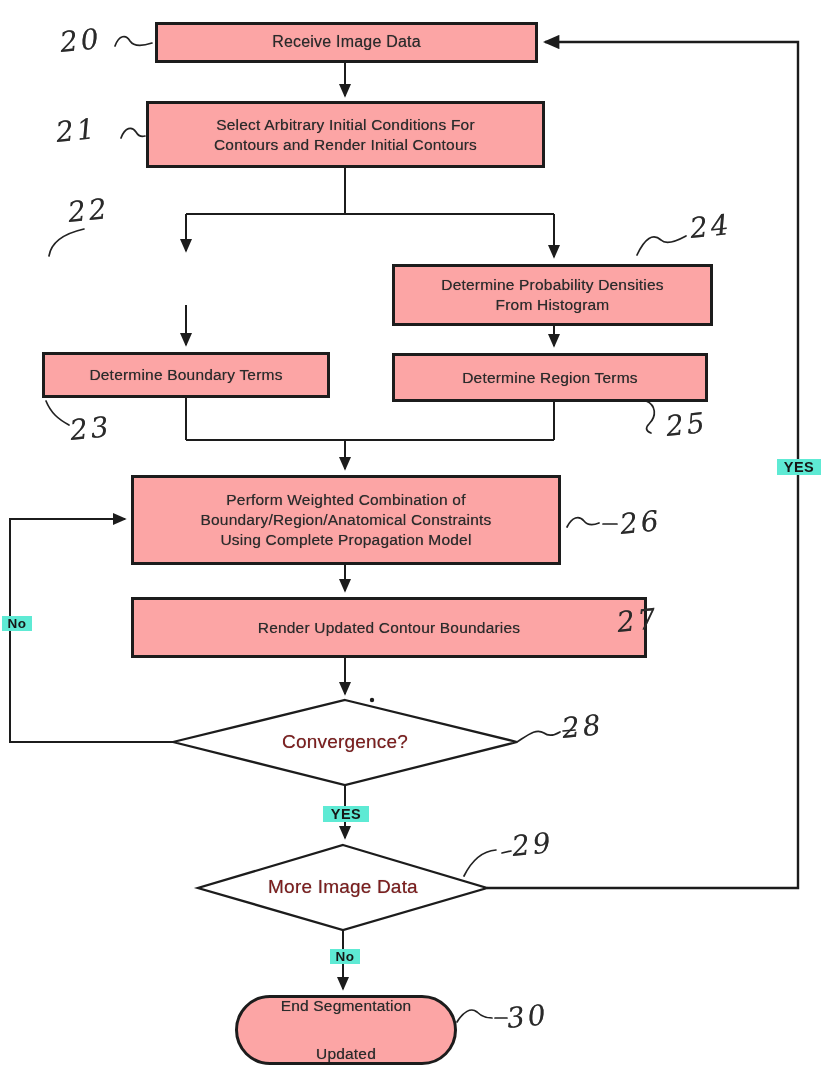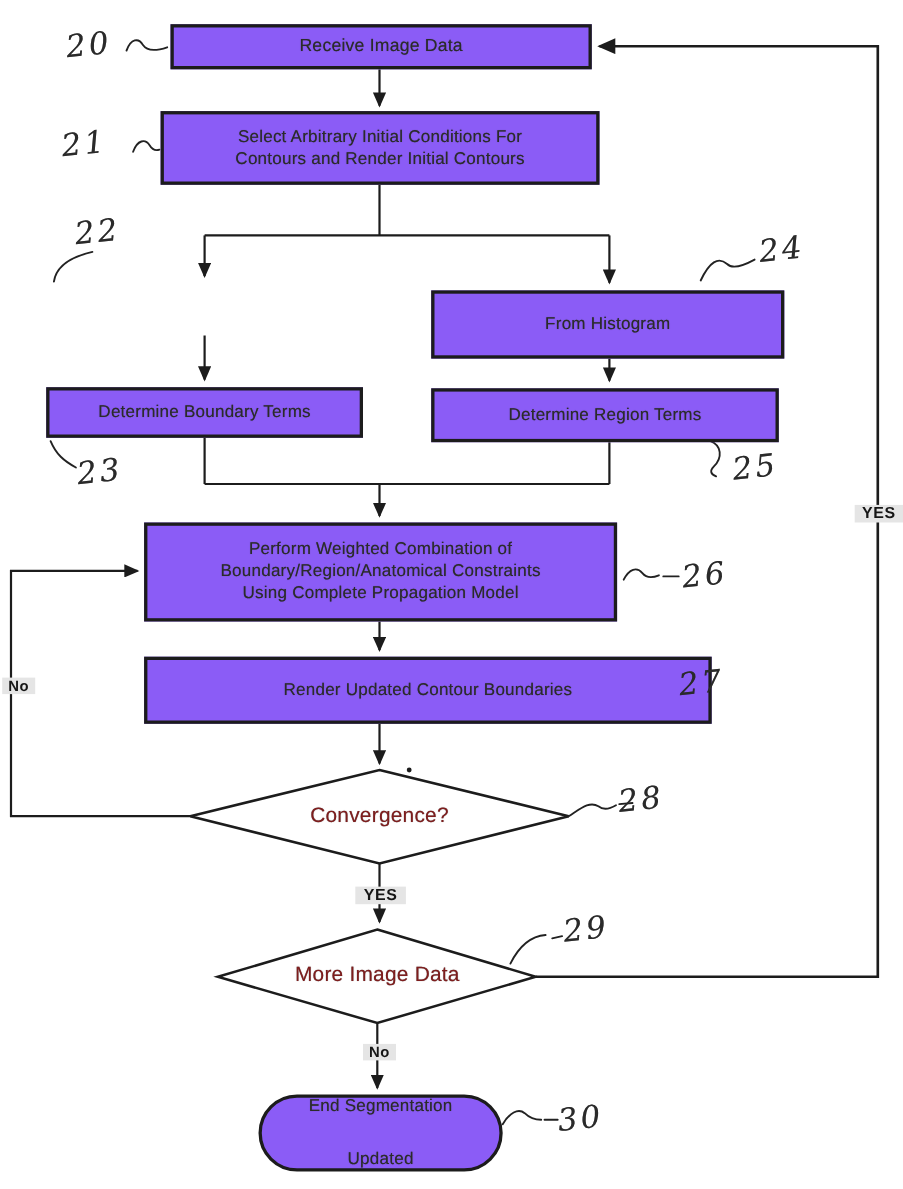--- a/index.html
+++ b/index.html
@@ -9,7 +9,7 @@
   }
   #connector-layer{position:absolute;left:0;top:0;}
   .box{
-    position:absolute;box-sizing:border-box;background:#8b5cf6;
+    position:absolute;box-sizing:border-box;background:#fca5a5;
     border:3px solid #1c1c1c;
     display:flex;flex-direction:column;align-items:center;justify-content:center;
     text-align:center;color:#2b2b2b;font-size:15.5px;line-height:1.28;

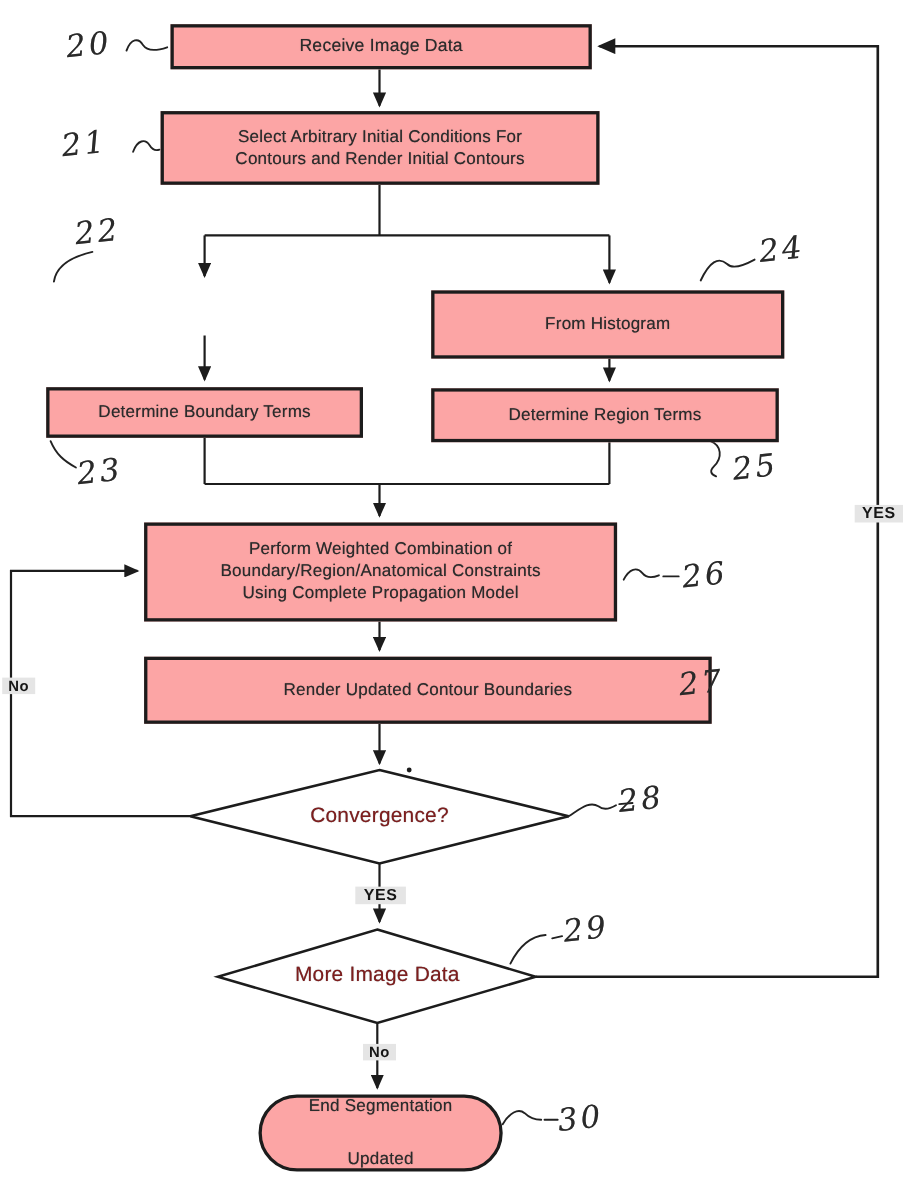--- a/index.html
+++ b/index.html
@@ -93,6 +93,7 @@
 
 
   <div class="box" style="left:392px;top:264px;width:321px;height:62px;">
+    <div>Determine Probability Densities</div>
     <div>From Histogram</div>
   </div>
 

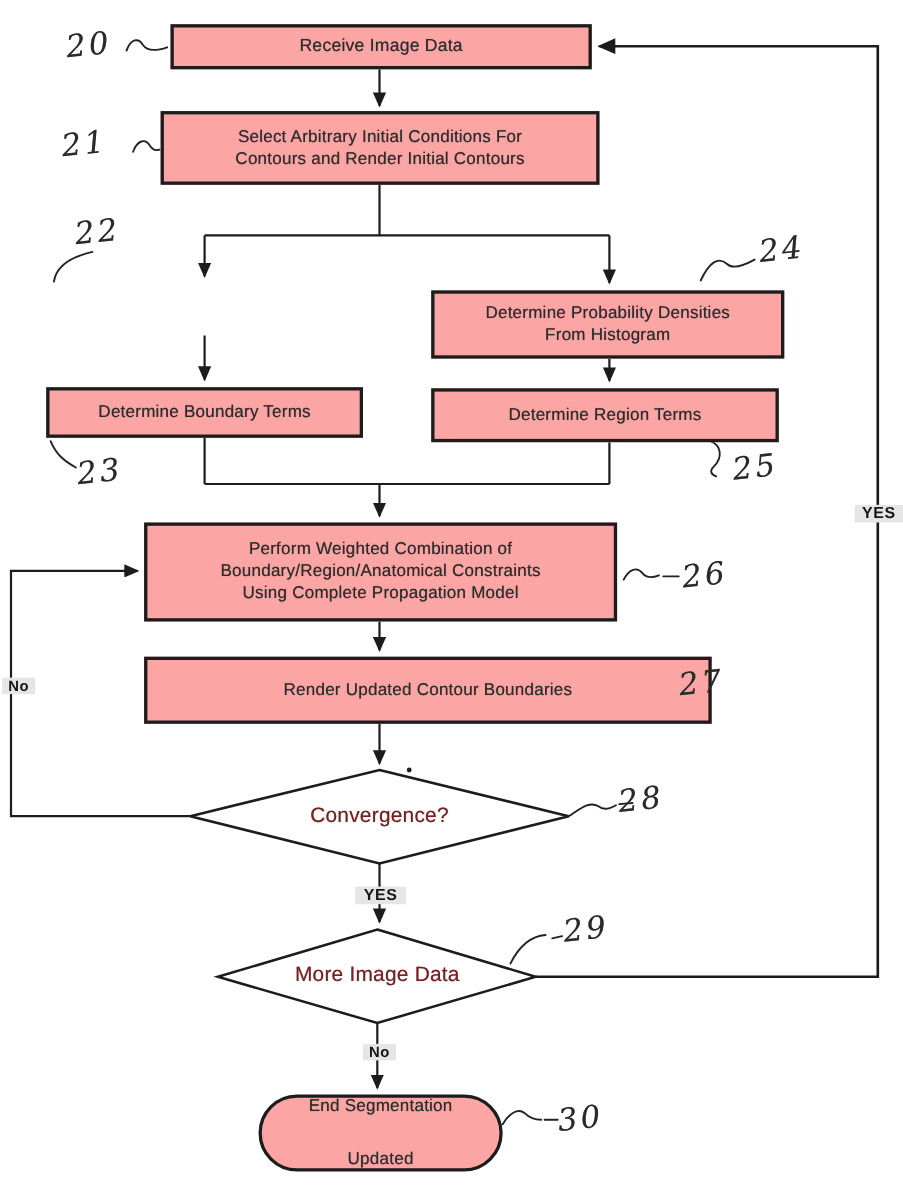--- a/index.html
+++ b/index.html
@@ -28,7 +28,7 @@
   }
   .elabel{
     position:absolute;font-weight:bold;font-size:13.5px;color:#161616;
-    letter-spacing:0.5px;z-index:4;background:#e5e5e5;padding:0 2px;text-align:center;
+    letter-spacing:0.5px;z-index:4;background:#5eead4;padding:0 2px;text-align:center;
   }
 </style>
 </head>

